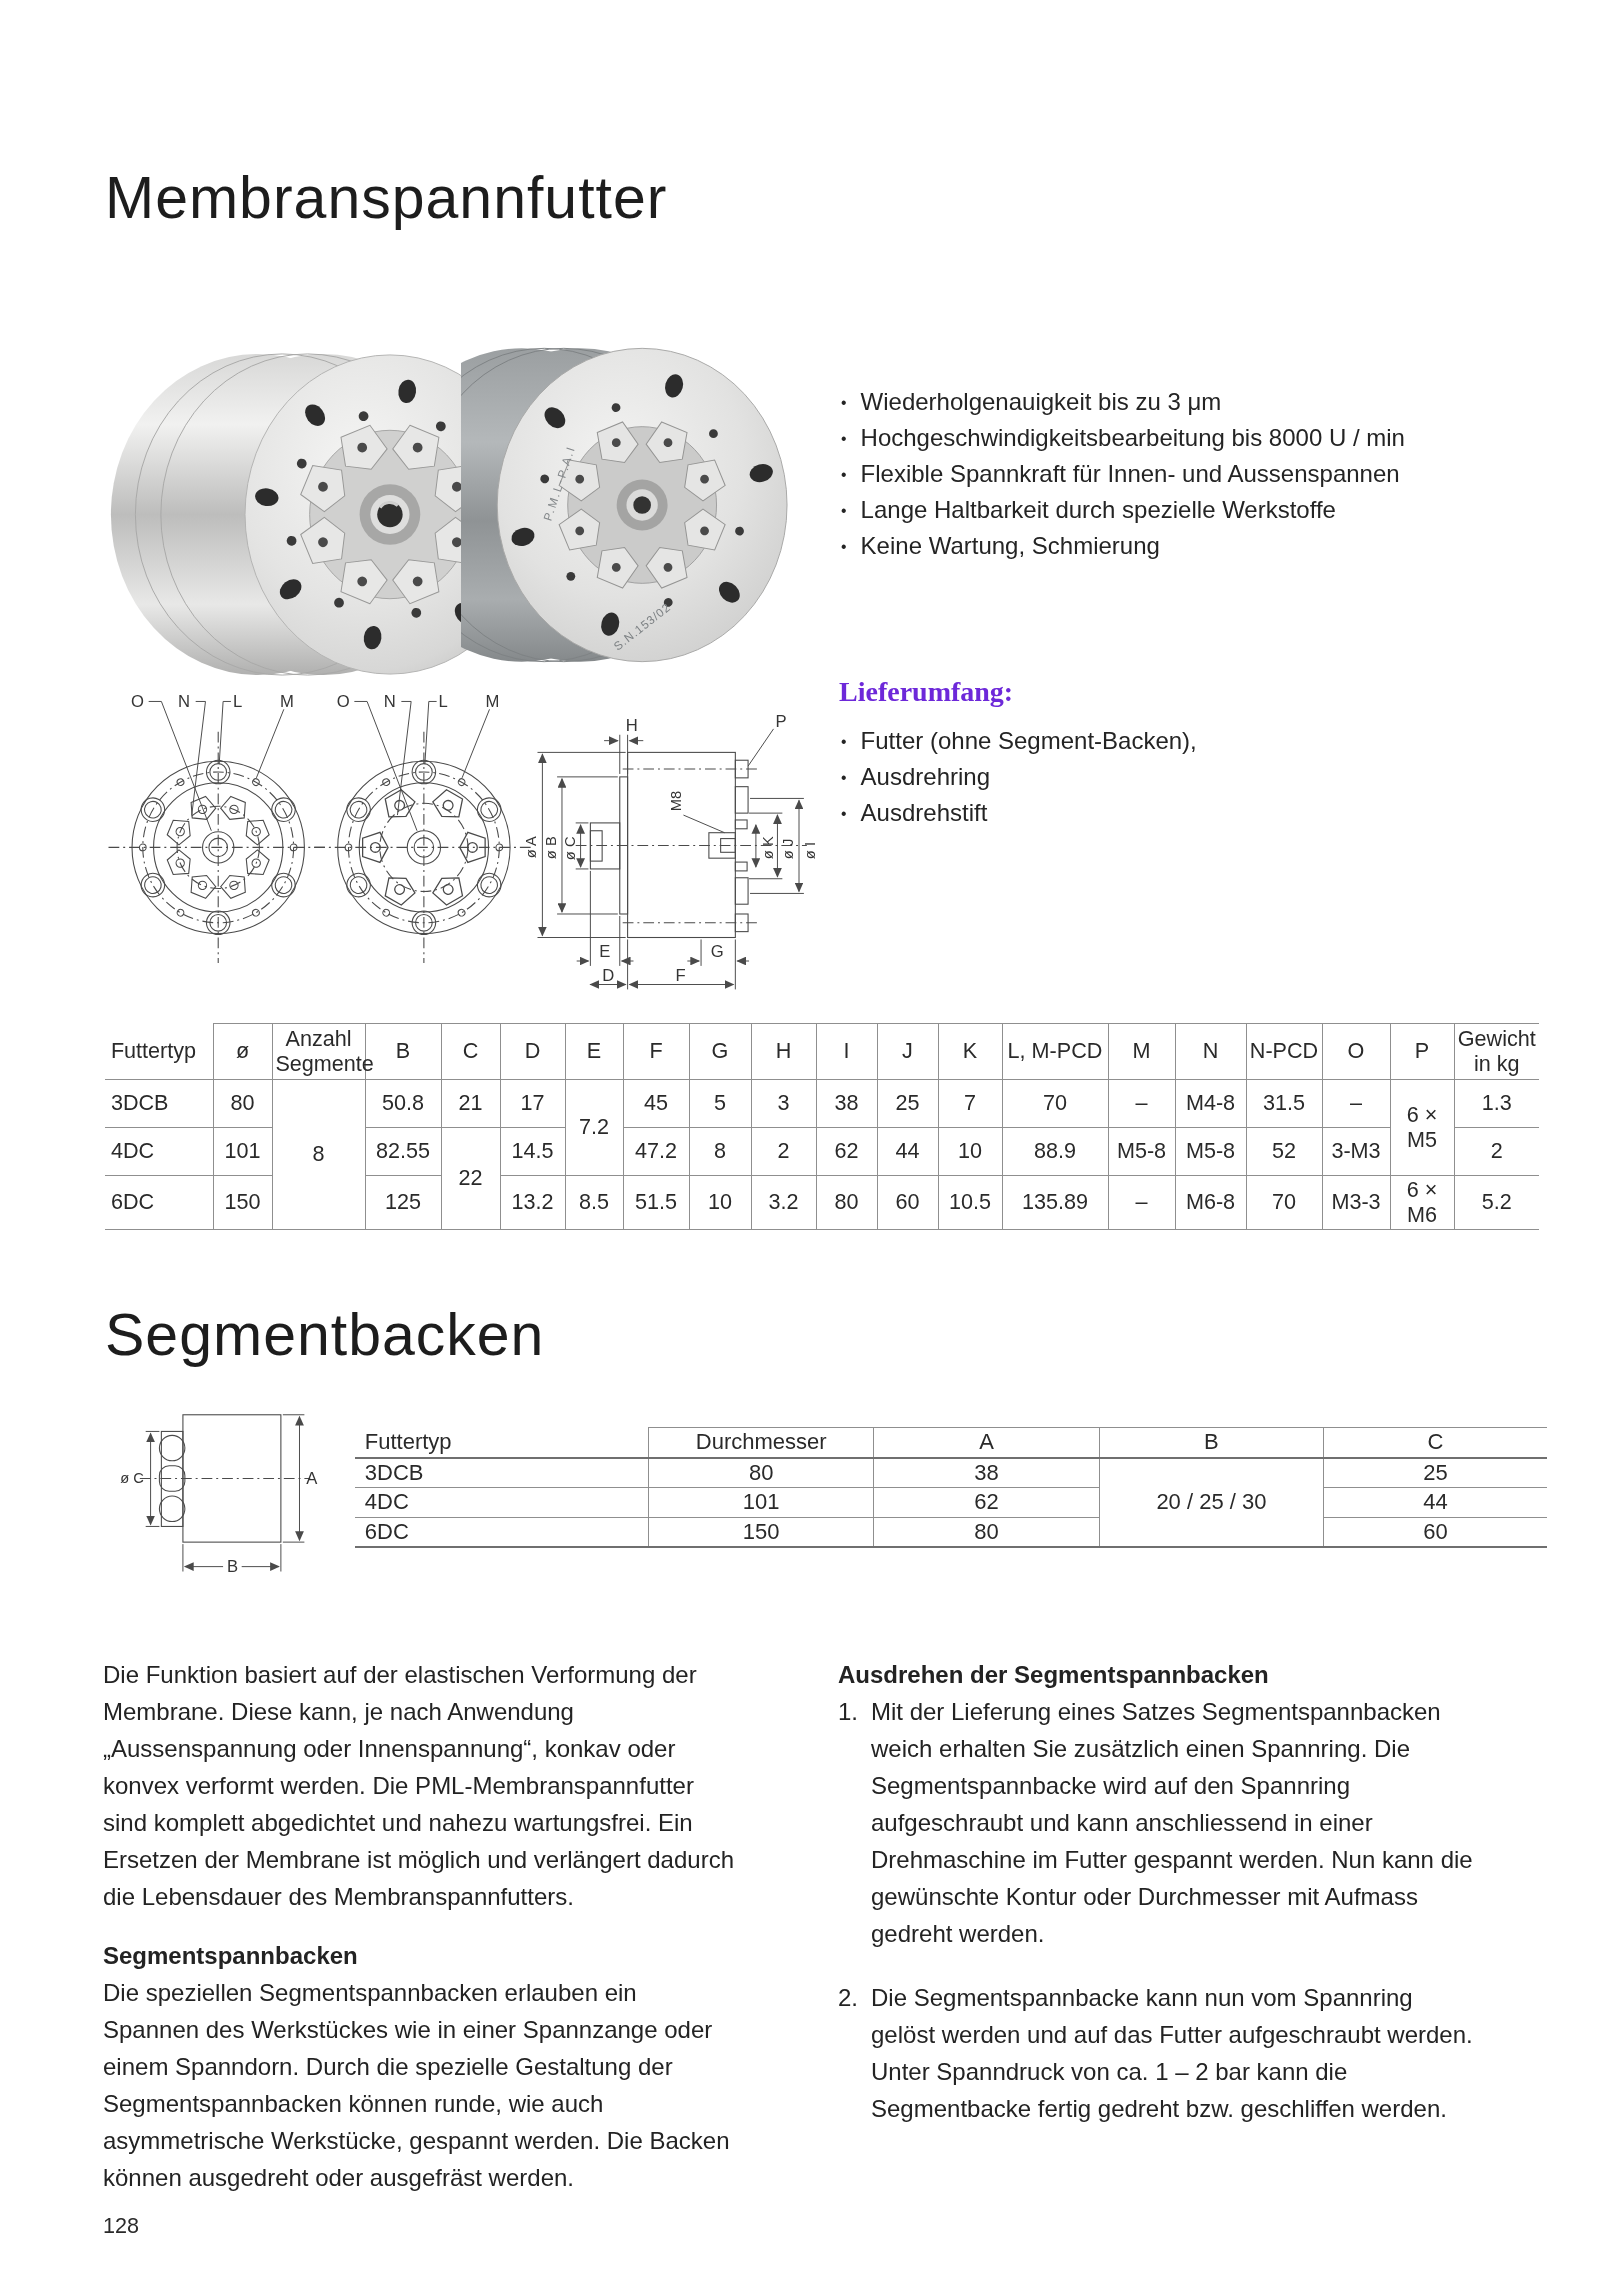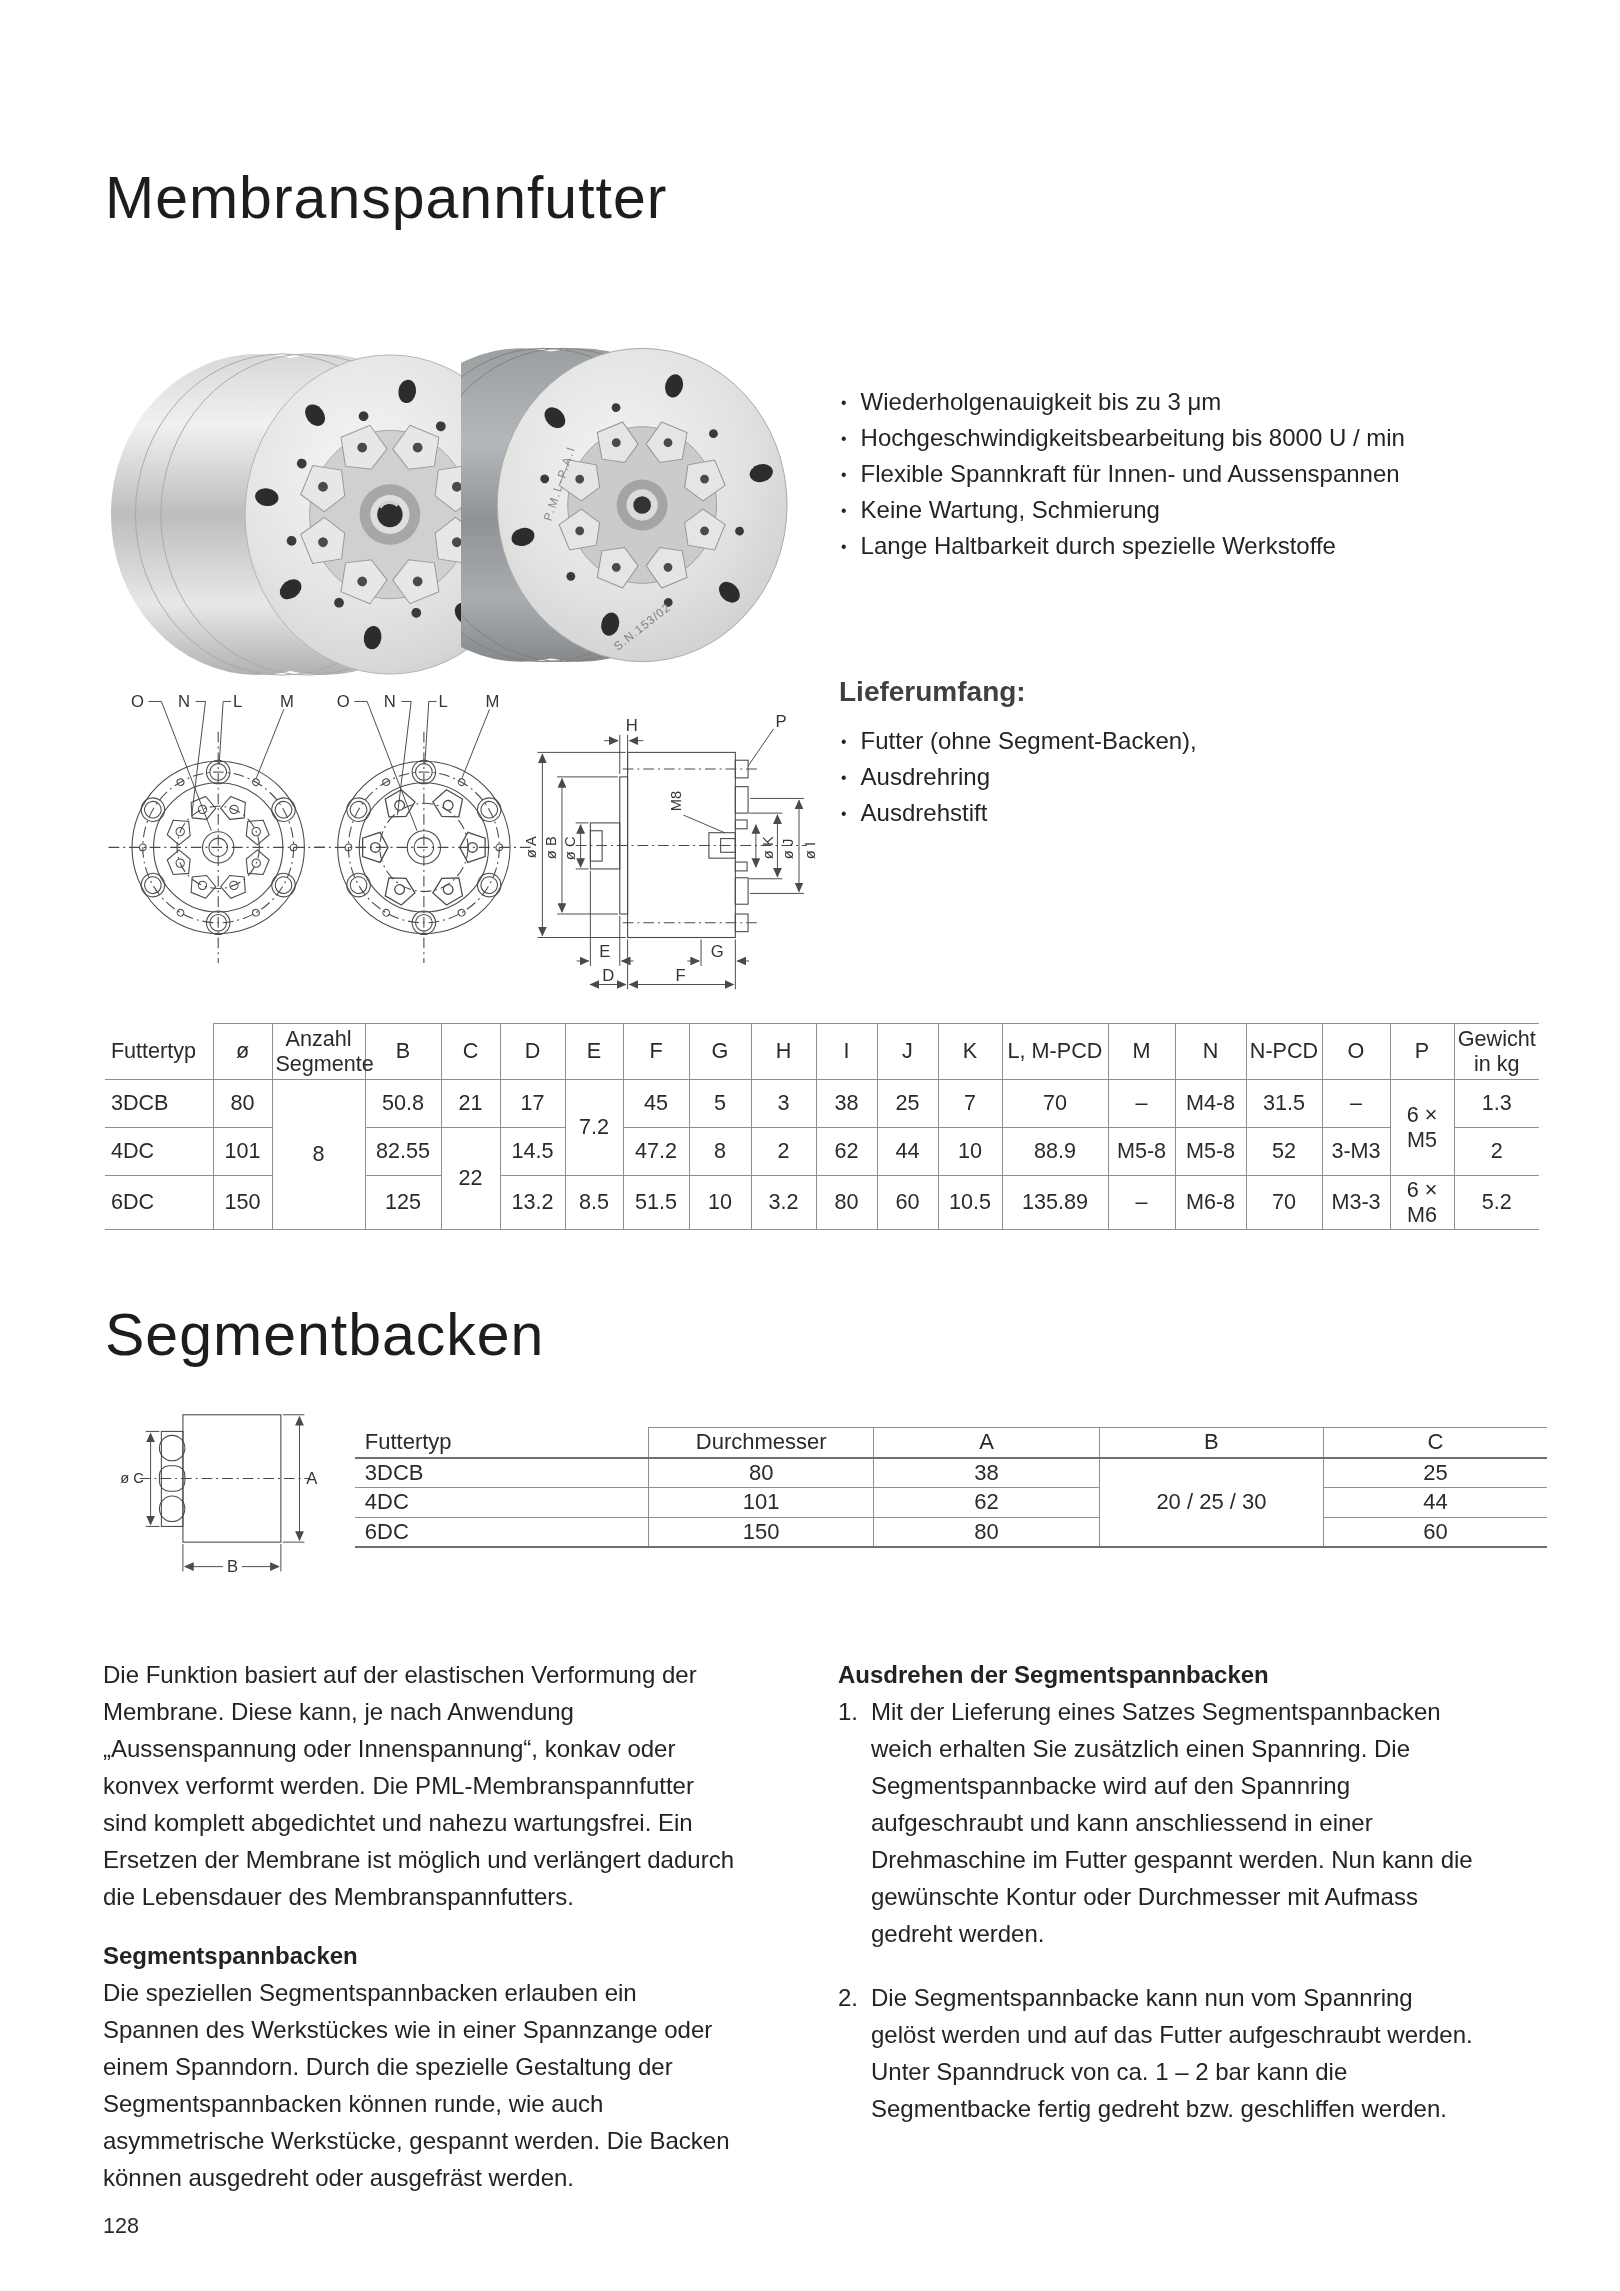--- a/index.html
+++ b/index.html
@@ -295,8 +295,8 @@
     <li><span>Wiederholgenauigkeit bis zu 3 μm</span></li>
     <li><span>Hochgeschwindigkeitsbearbeitung bis 8000 U / min</span></li>
     <li><span>Flexible Spannkraft für Innen- und Aussenspannen</span></li>
+    <li><span>Lange Haltbarkeit durch spezielle Werkstoffe</span></li>
     <li><span>Keine Wartung, Schmierung</span></li>
-    <li><span>Lange Haltbarkeit durch spezielle Werkstoffe</span></li>
   </ul>
 
   <div class="abs subhead" style="left:839px; top:676px;">Lieferumfang:</div>

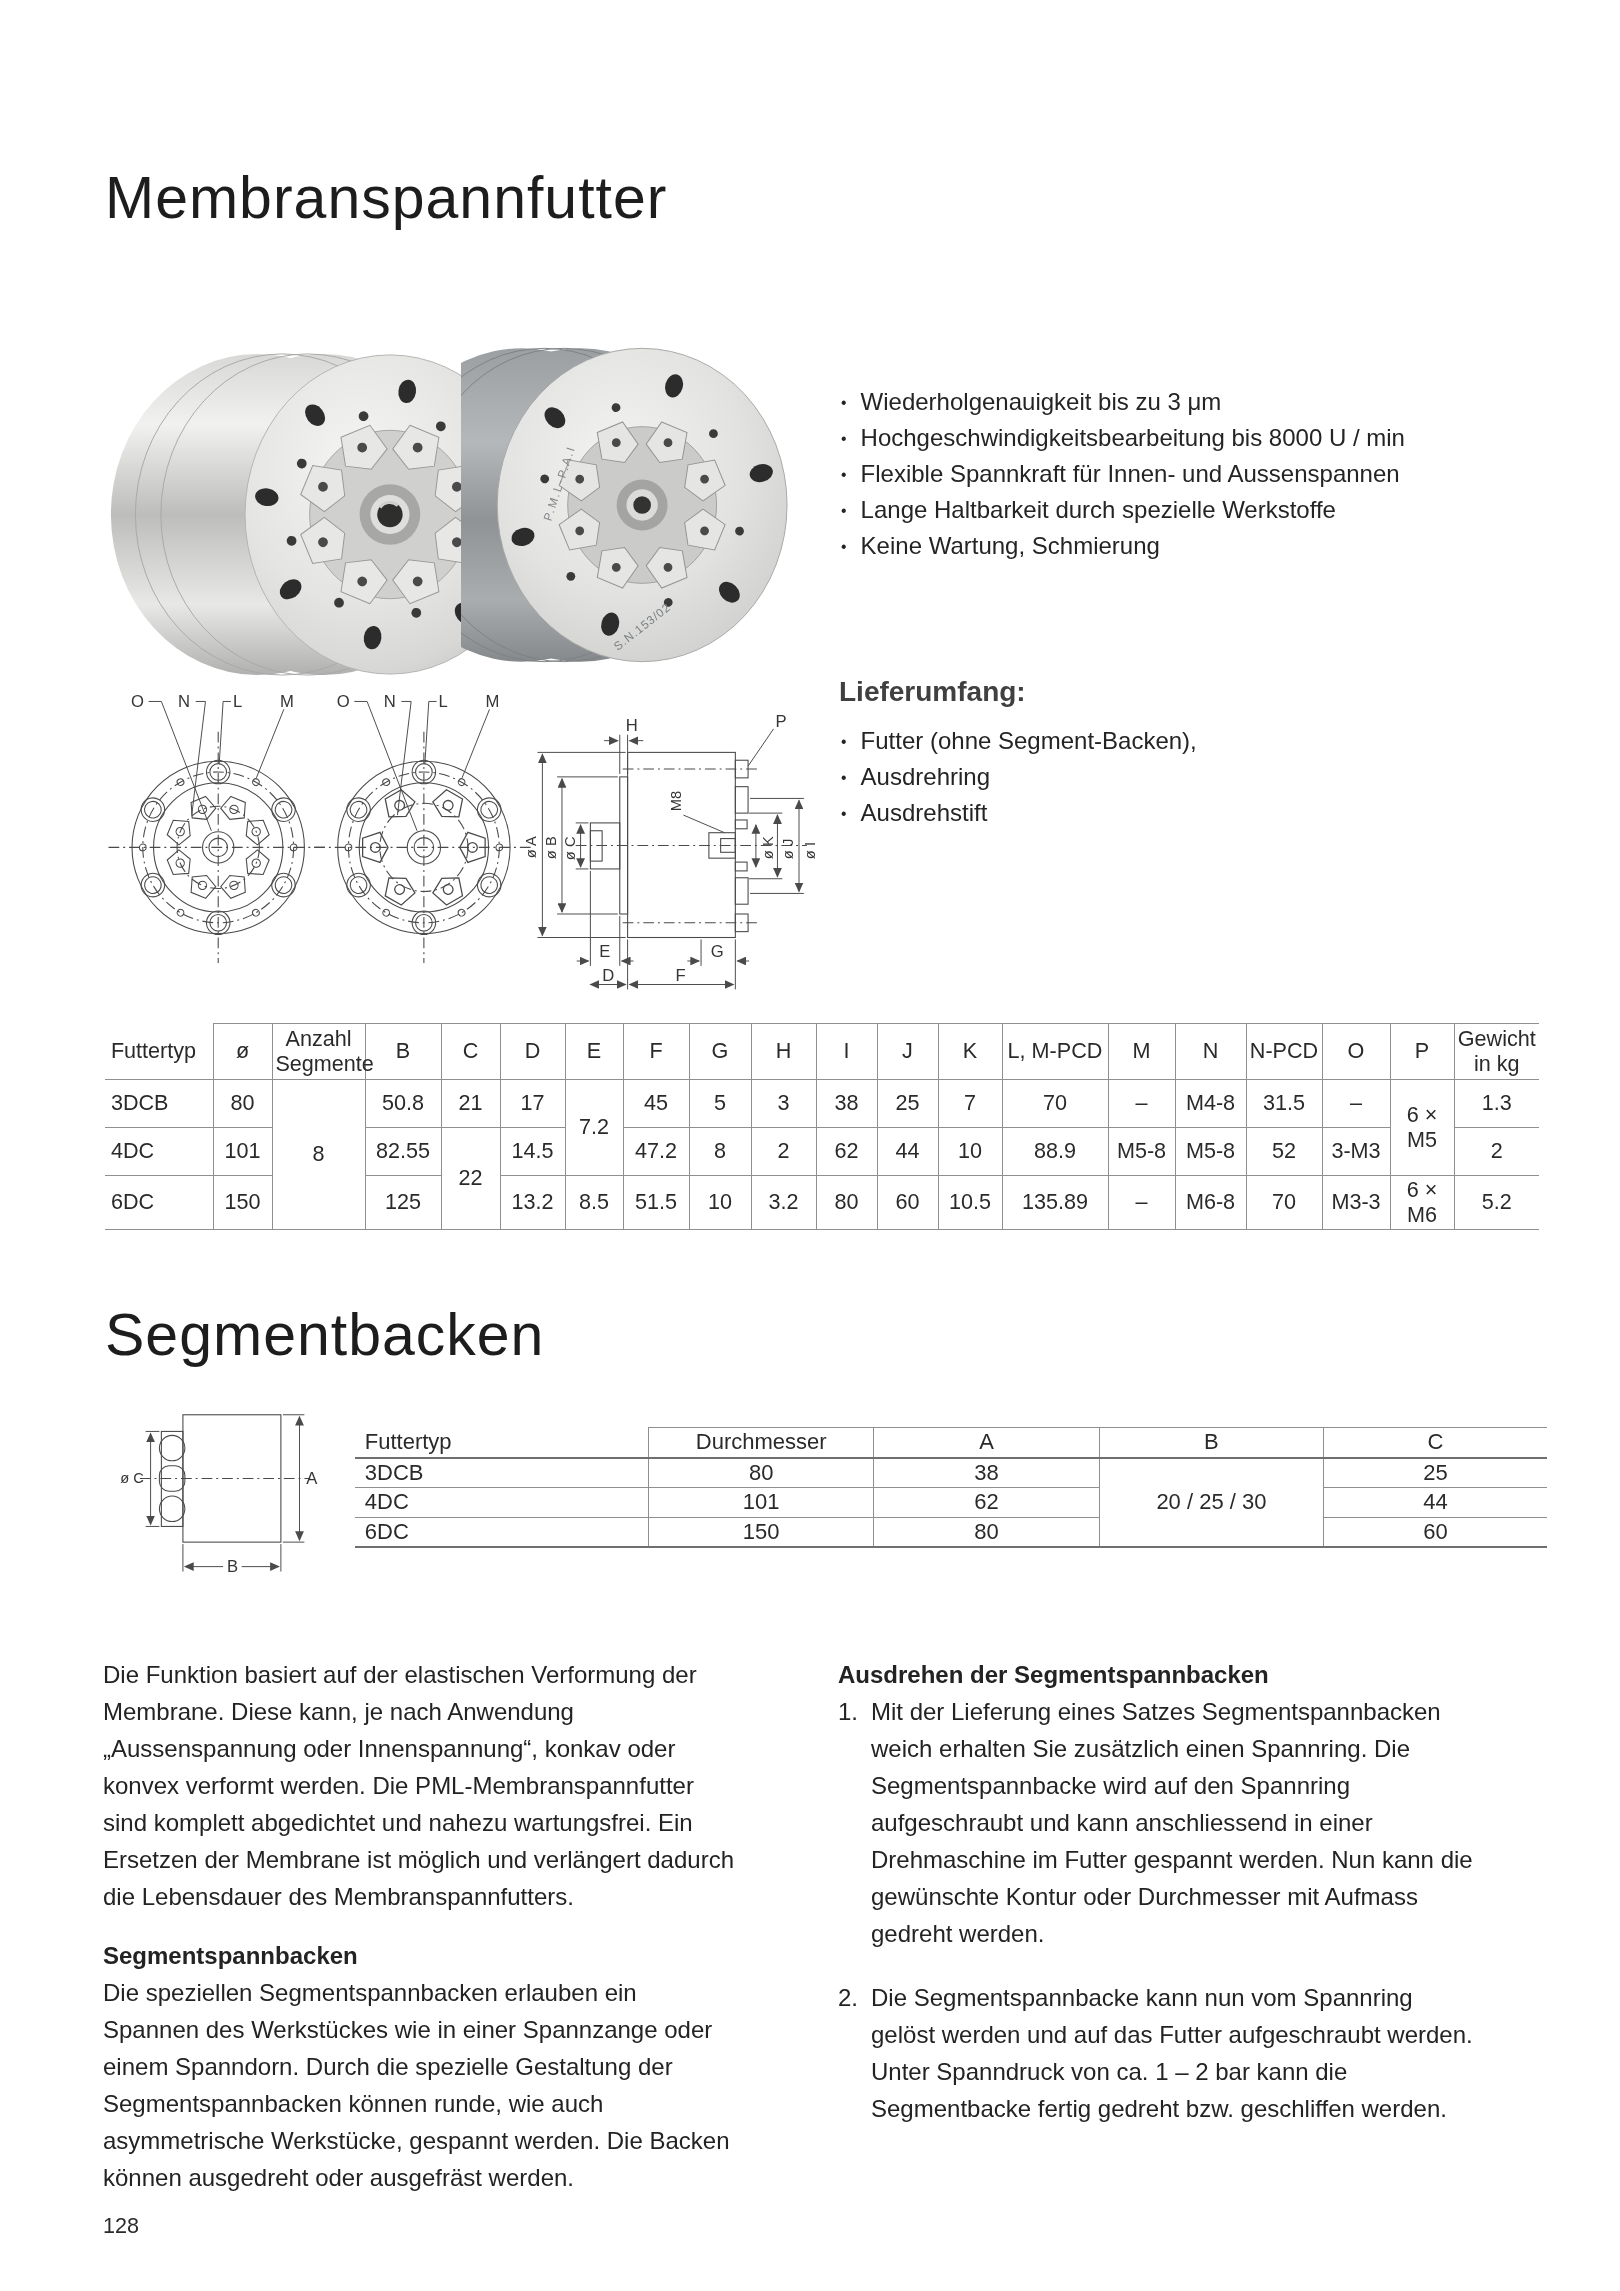--- a/index.html
+++ b/index.html
@@ -15,7 +15,7 @@
   .blist { list-style:none; margin:0; padding:0; font-size:24px; line-height:36px; color:#242424; }
   .blist li { position:relative; padding-left:21.6px; }
   .blist li::before { content:"•"; position:absolute; left:2px; top:1px; font-size:15.7px; color:#242424; }
-  .subhead { font-size:28px; font-weight:bold; color:#404040; }
+  .subhead { font-size:28px; font-weight:bold; color:#6d28d9;font-family:Liberation Serif, serif; }
   
   table { border-collapse:collapse; table-layout:fixed; }
   .t1 { width:1431px; font-size:21.6px; color:#2a2a2a; border-bottom:1px solid #8f8f8f; }

